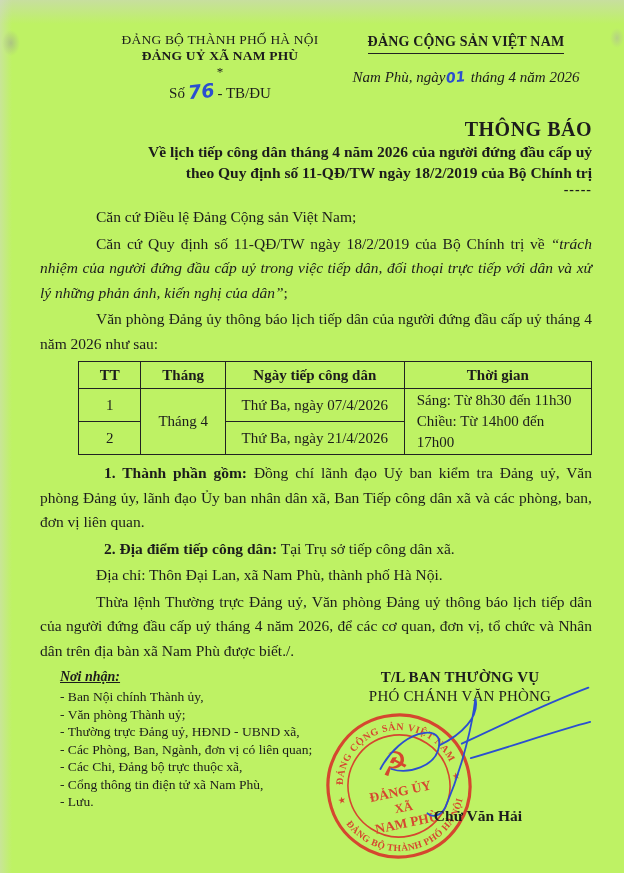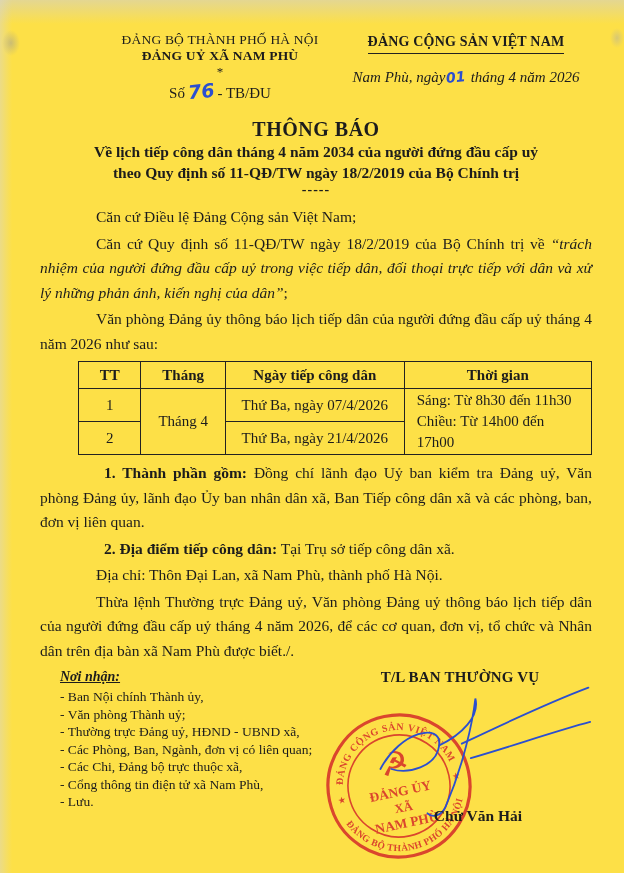--- a/index.html
+++ b/index.html
@@ -6,7 +6,7 @@
   .page{
     position:relative;
     width:624px;height:873px;
-    background:#fde047;
+    background:#bef264;
     font-family:"Liberation Serif", serif;
     color:#1c1c1c;
     overflow:hidden;

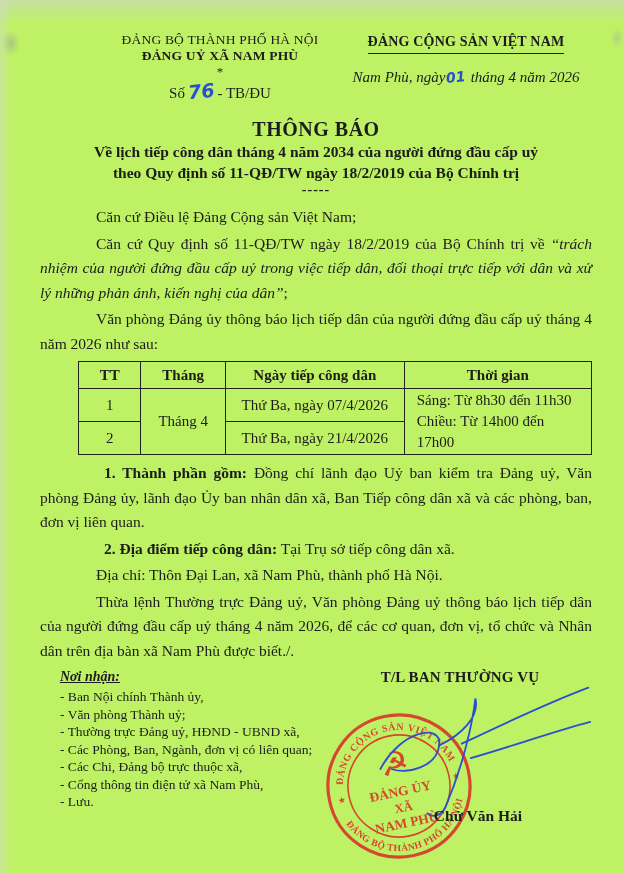--- a/index.html
+++ b/index.html
@@ -44,7 +44,7 @@
   .h-date{font-size:15px;font-style:italic;margin-top:15px;}
 
   
-  .title-block{text-align:center;margin-top:16px;}
+  .title-block{text-align:right;margin-top:16px;}
   .title-main{font-size:20px;font-weight:bold;letter-spacing:.5px;}
   .title-sub{font-size:15.5px;font-weight:bold;line-height:21px;}
   .title-dashes{font-size:14px;font-weight:bold;letter-spacing:1px;line-height:14px;}

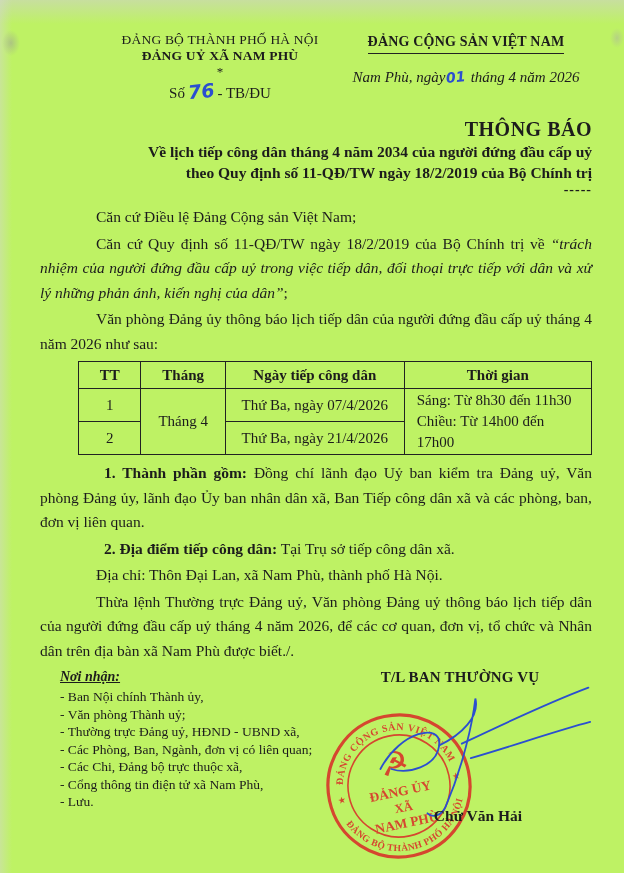--- a/index.html
+++ b/index.html
@@ -105,7 +105,7 @@
 
   <div class="title-block">
     <div class="title-main">THÔNG BÁO</div>
-    <div class="title-sub">Về lịch tiếp công dân tháng 4 năm 2034 của người đứng đầu cấp uỷ</div>
+    <div class="title-sub">Về lịch tiếp công dân tháng 4 năm 2026 của người đứng đầu cấp uỷ</div>
     <div class="title-sub">theo Quy định số 11-QĐ/TW ngày 18/2/2019 của Bộ Chính trị</div>
     <div class="title-dashes">-----</div>
   </div>

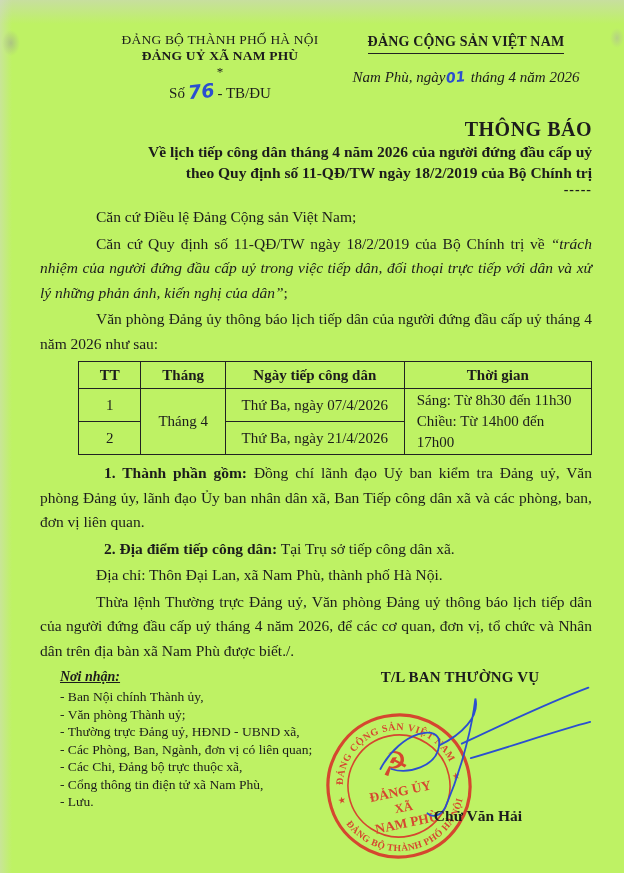--- a/index.html
+++ b/index.html
@@ -159,6 +159,7 @@
 
     <div class="sign-col">
       <div class="sign-authority">T/L BAN THƯỜNG VỤ</div>
+      <div class="sign-position">PHÓ CHÁNH VĂN PHÒNG</div>
 
       <div class="seal-wrap">
         <svg viewBox="0 0 150 150" width="150" height="150">

